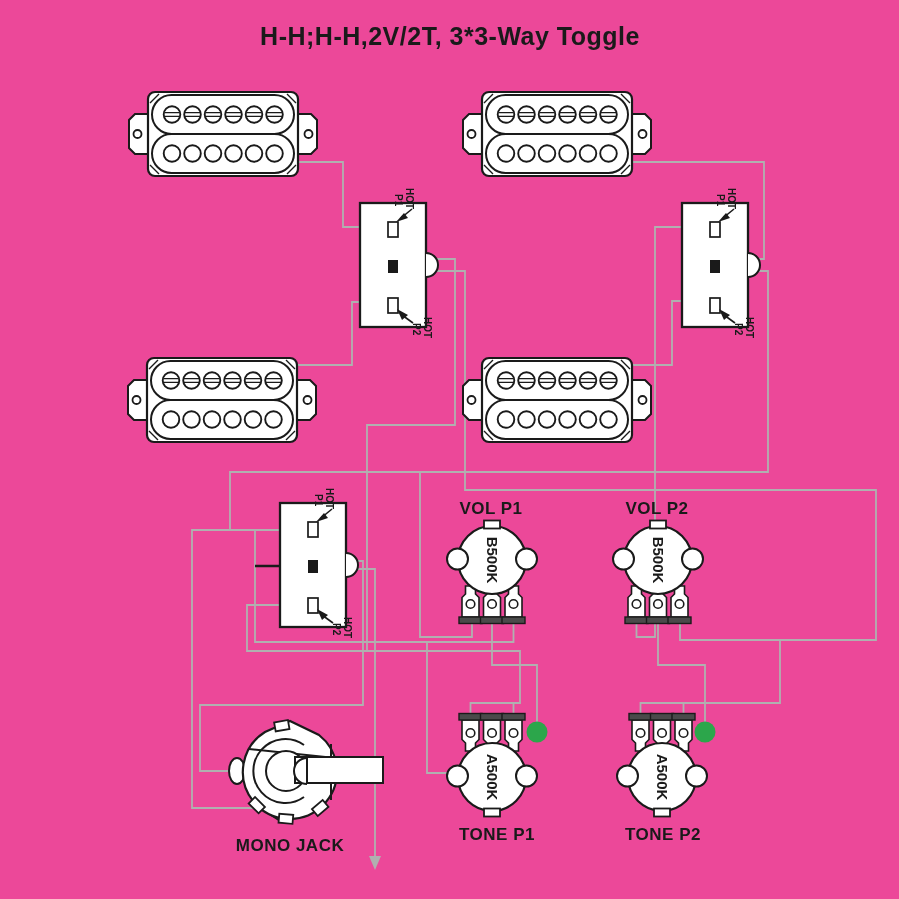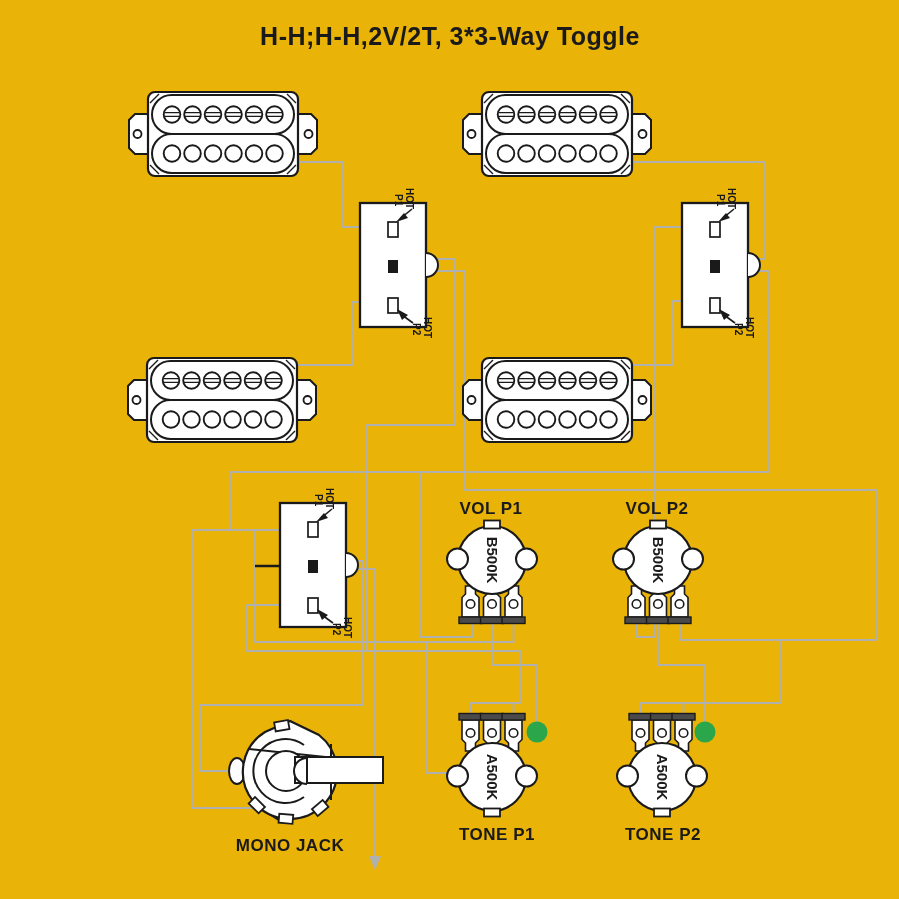--- a/index.html
+++ b/index.html
@@ -3,7 +3,7 @@
 <meta charset="utf-8">
 <style>
   html,body{margin:0;padding:0;background:#fff;}
-  #stage{position:relative;width:899px;height:899px;background:#eab308;overflow:hidden;
+  #stage{position:relative;width:899px;height:899px;background:#ec4899;overflow:hidden;
          font-family:"Liberation Sans", sans-serif;}
   svg{position:absolute;left:0;top:0;}
   .w{fill:none;stroke:#b0b0b0;stroke-width:1.8;}

